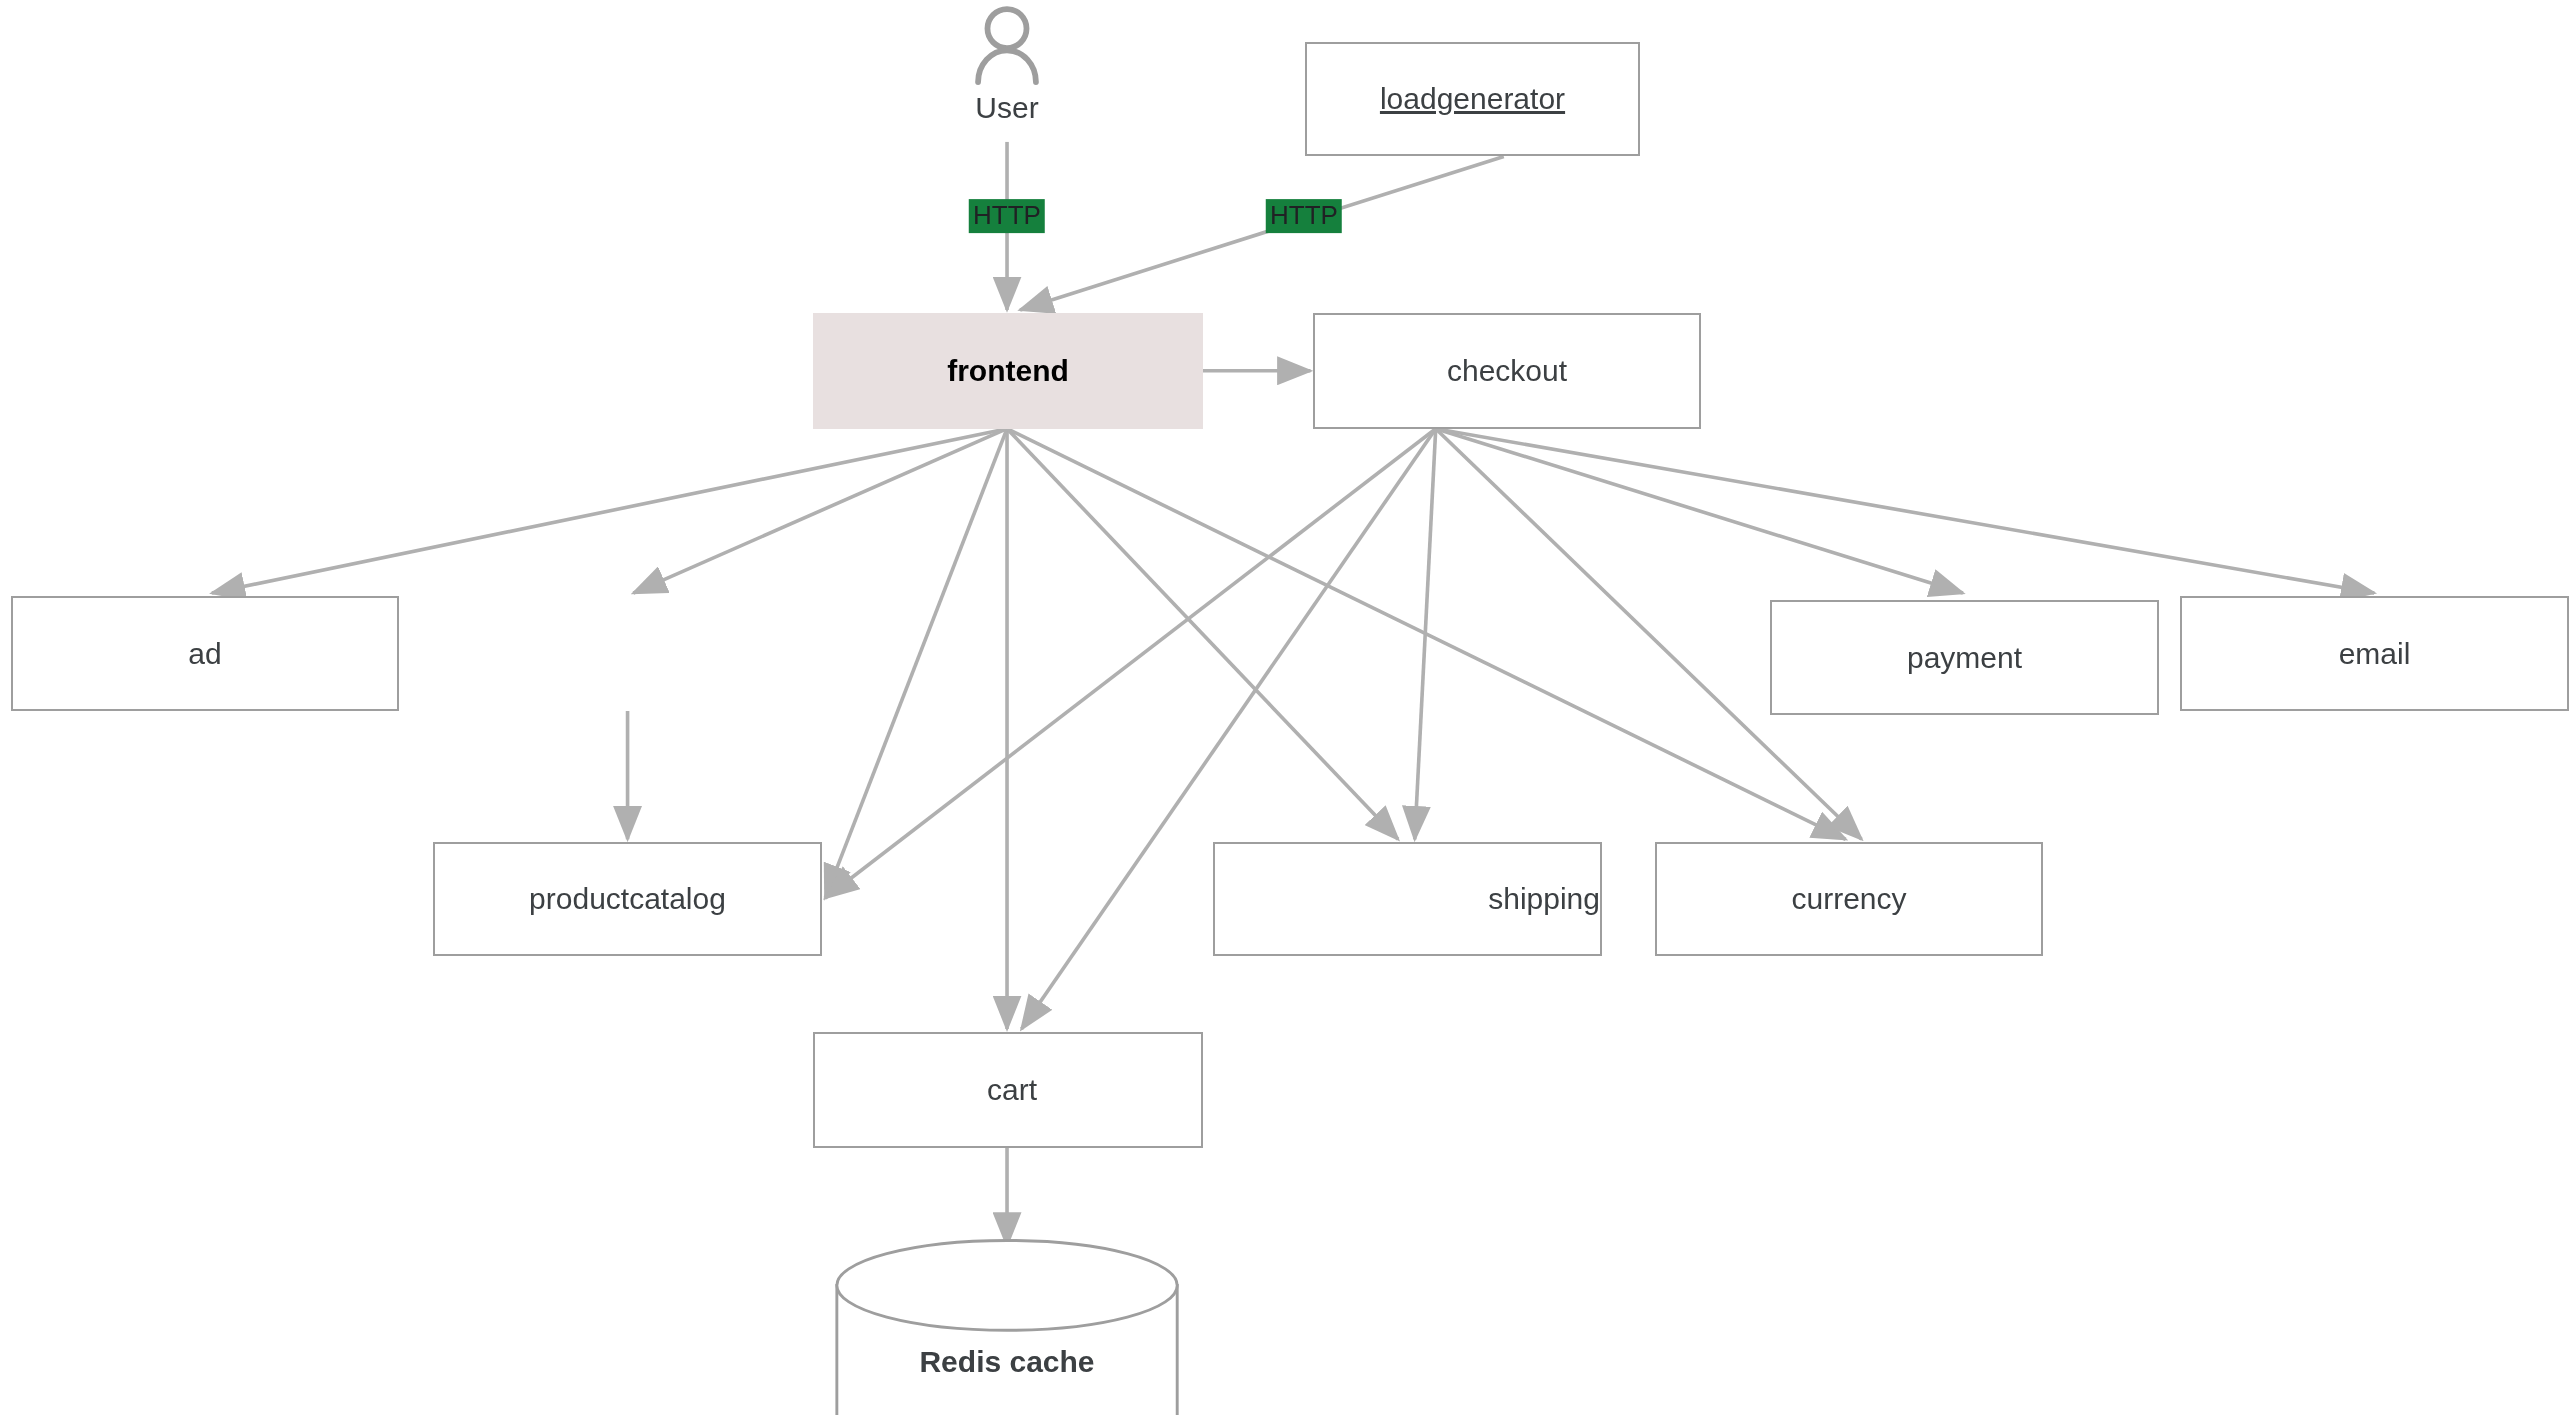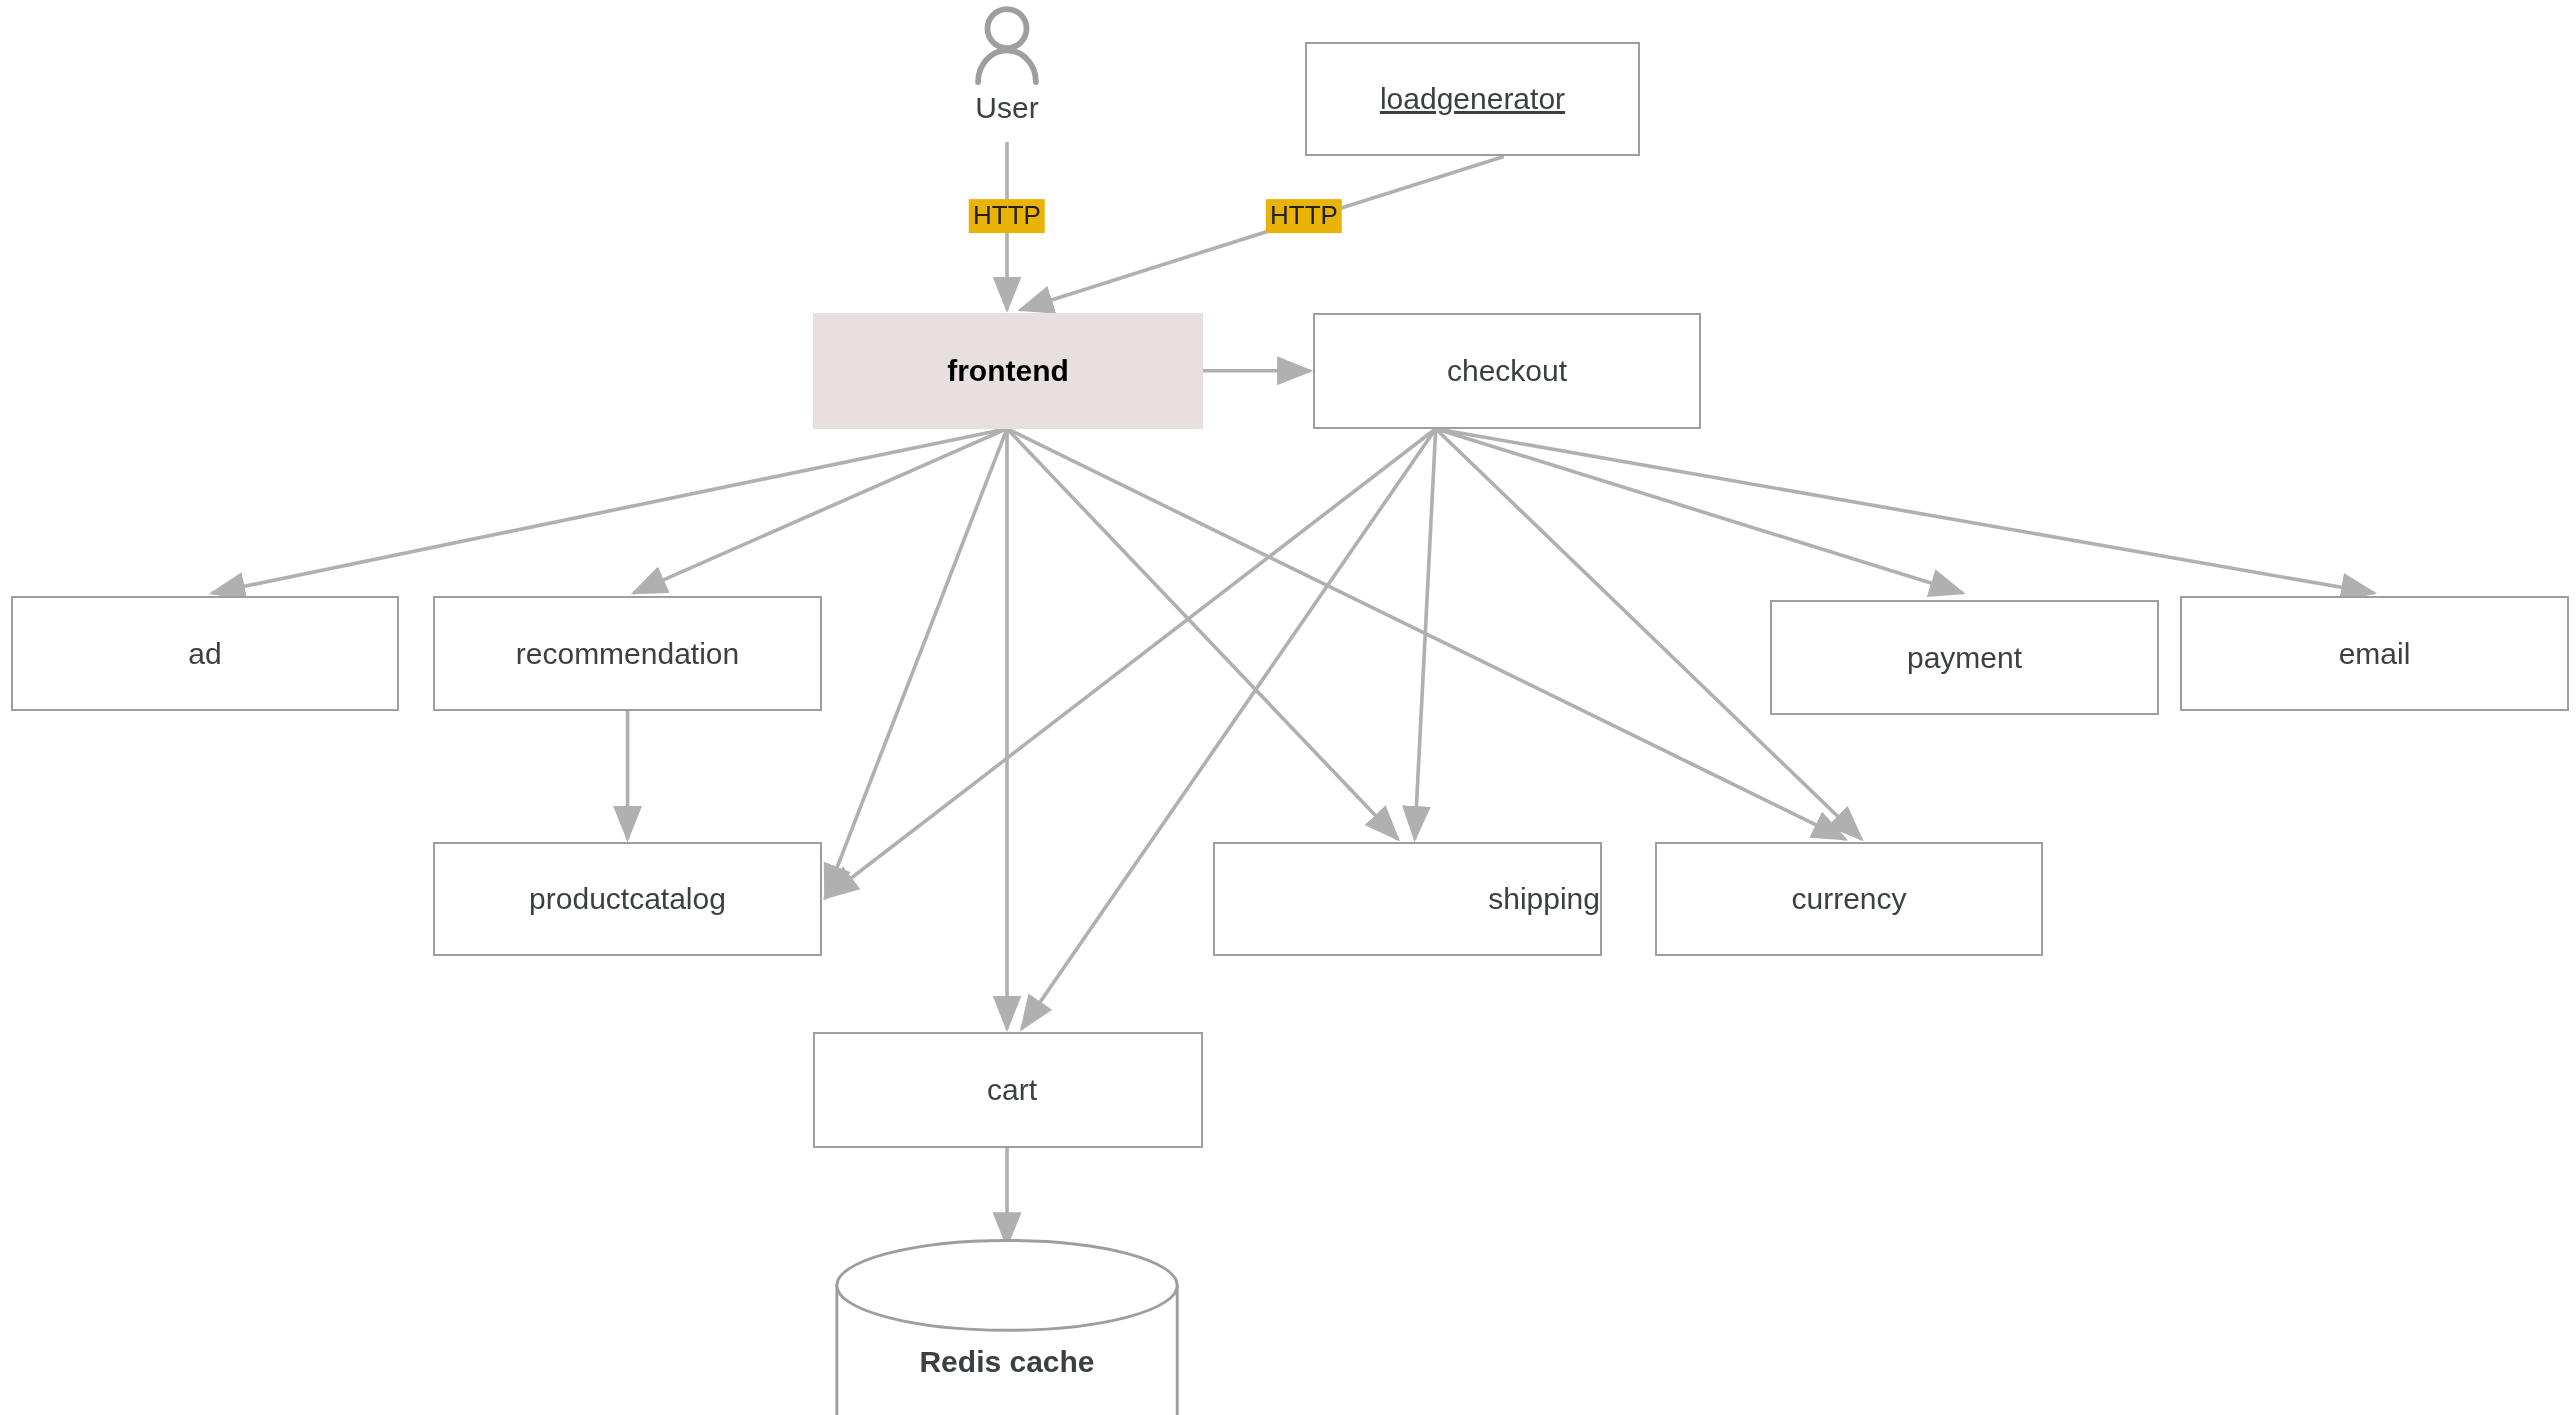--- a/index.html
+++ b/index.html
@@ -60,7 +60,7 @@
   }
   .edge-label {
     position: absolute;
-    background: #eab308;
+    background: #15803d;
     color: #202124;
     font-size: 26px;
     font-family: "Liberation Sans", sans-serif;

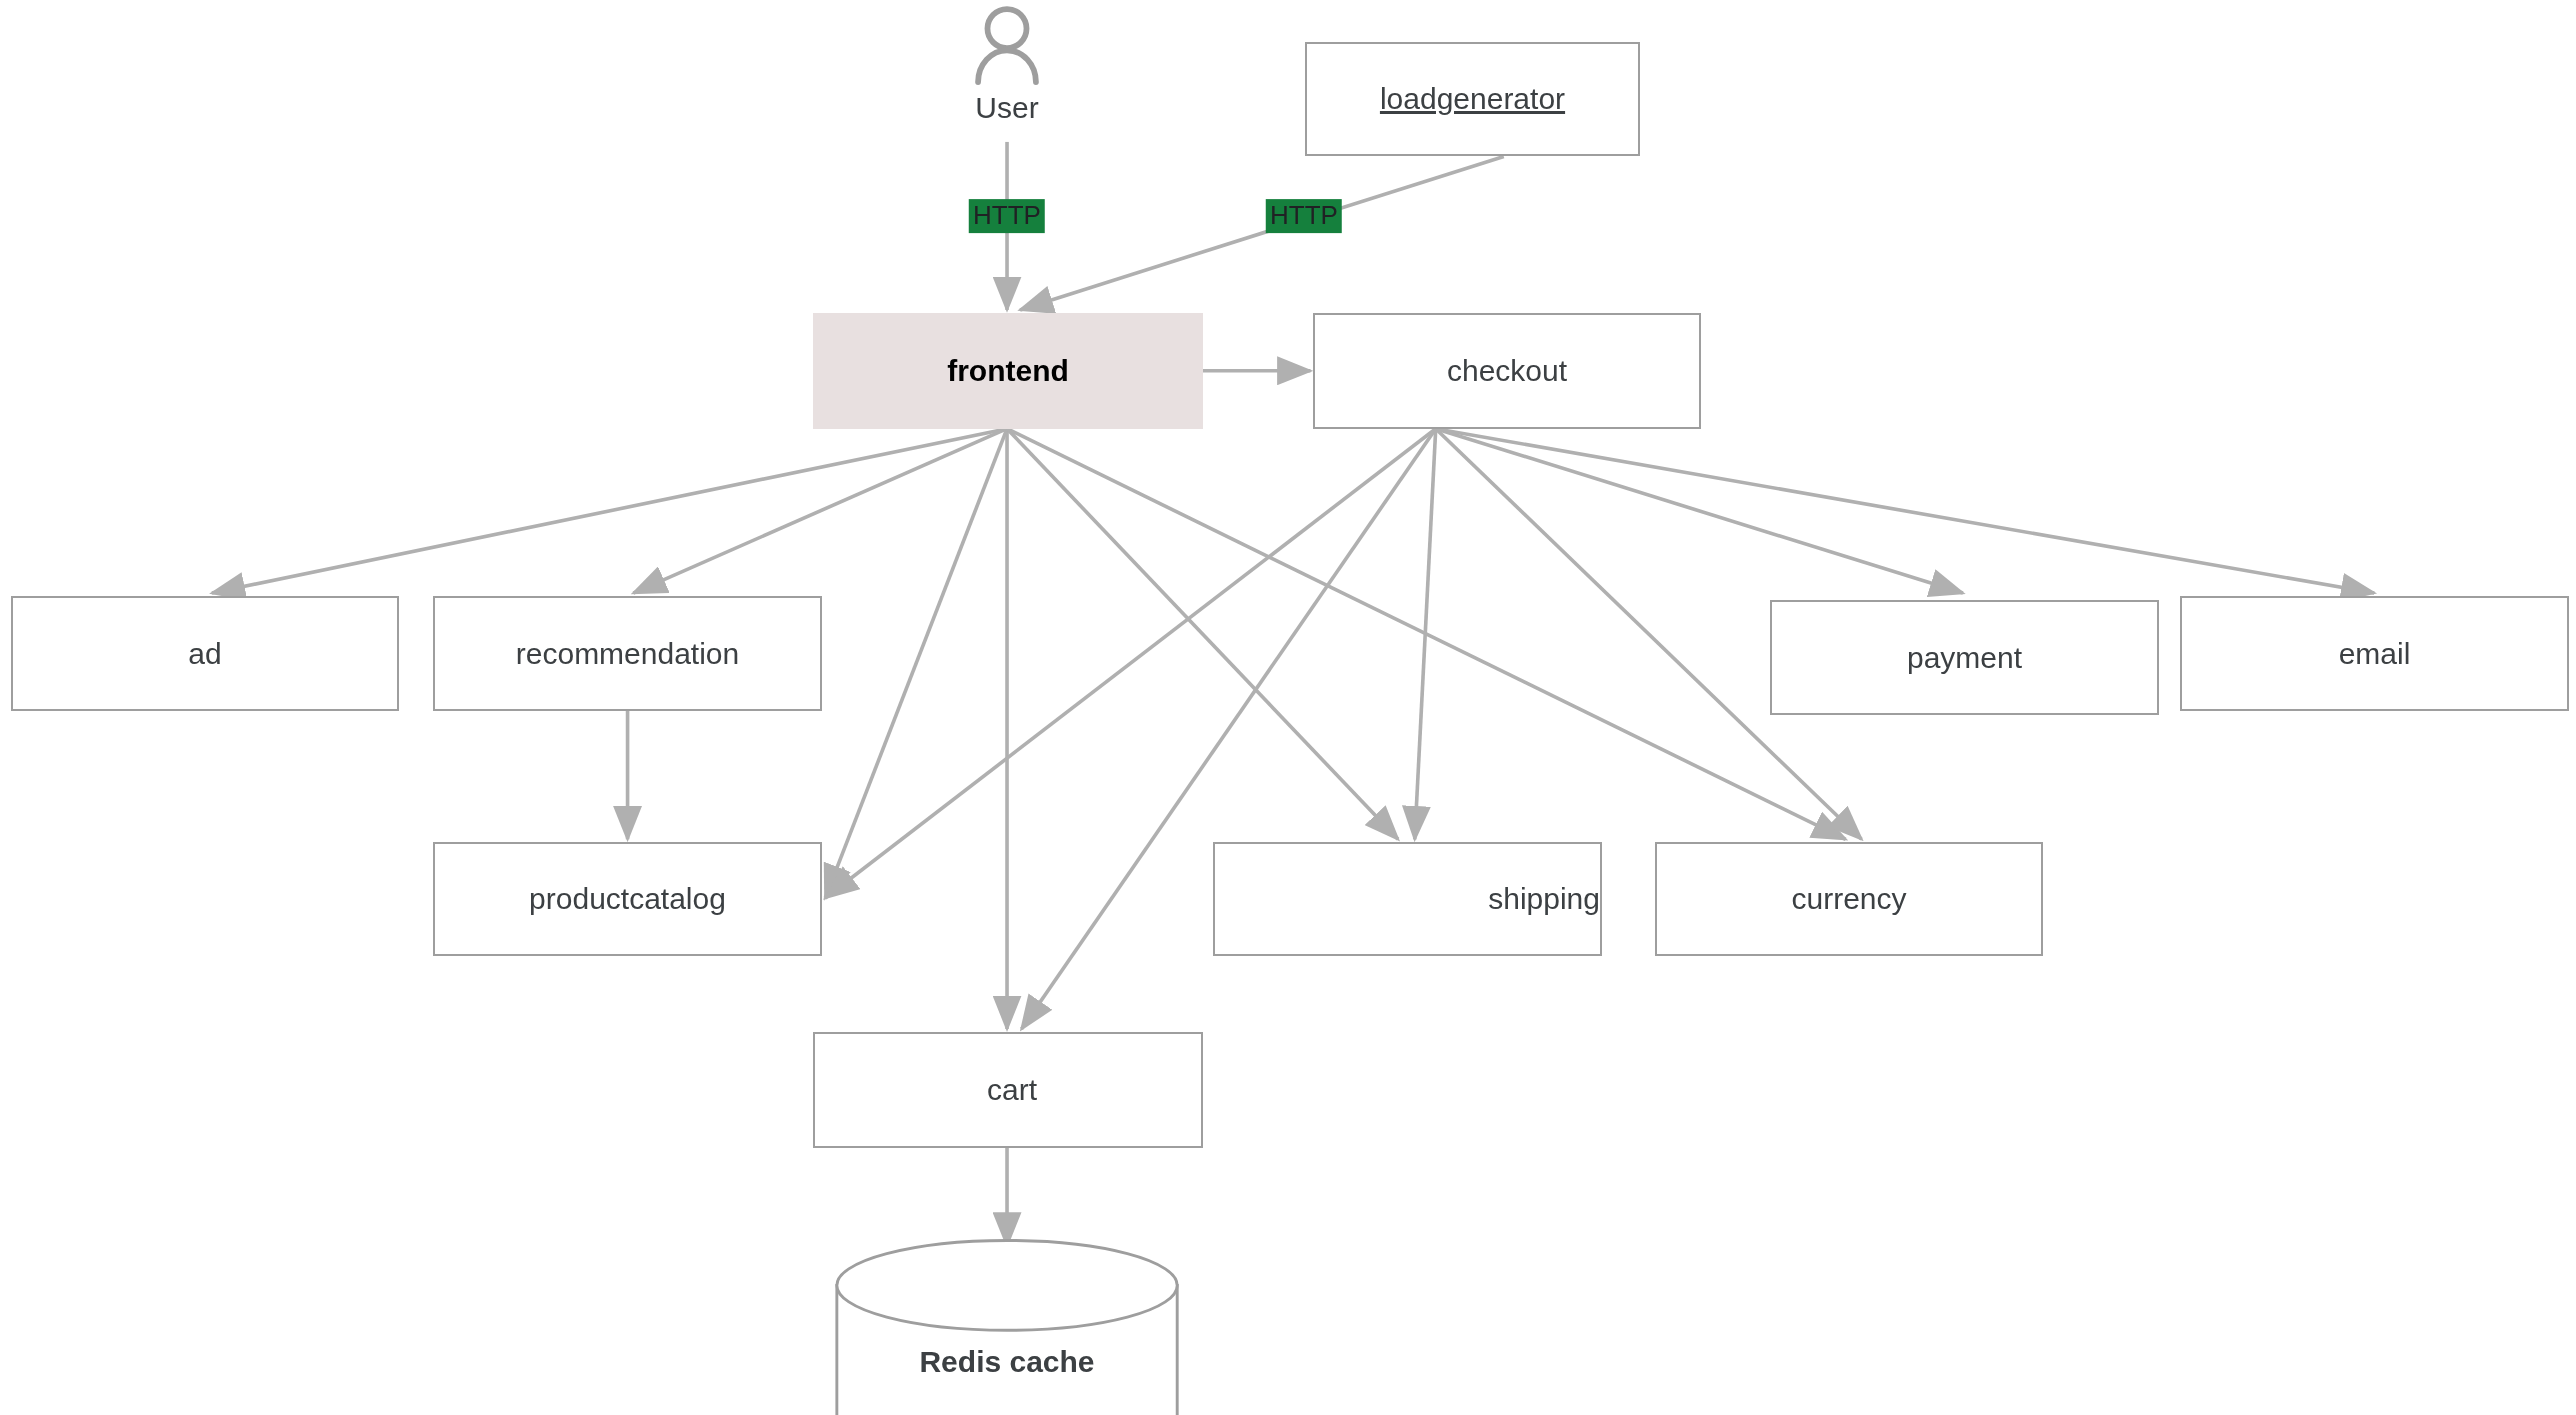--- a/index.html
+++ b/index.html
@@ -146,9 +146,6 @@
     <span class="node-label">ad</span>
   </div>
 
-  <div class="node" style="left:433px; top:596px; width:389px; height:115px;">
-    <span class="node-label">recommendation</span>
-  </div>
 
   <div class="node" style="left:1770px; top:600px; width:389px; height:115px;">
     <span class="node-label">payment</span>

